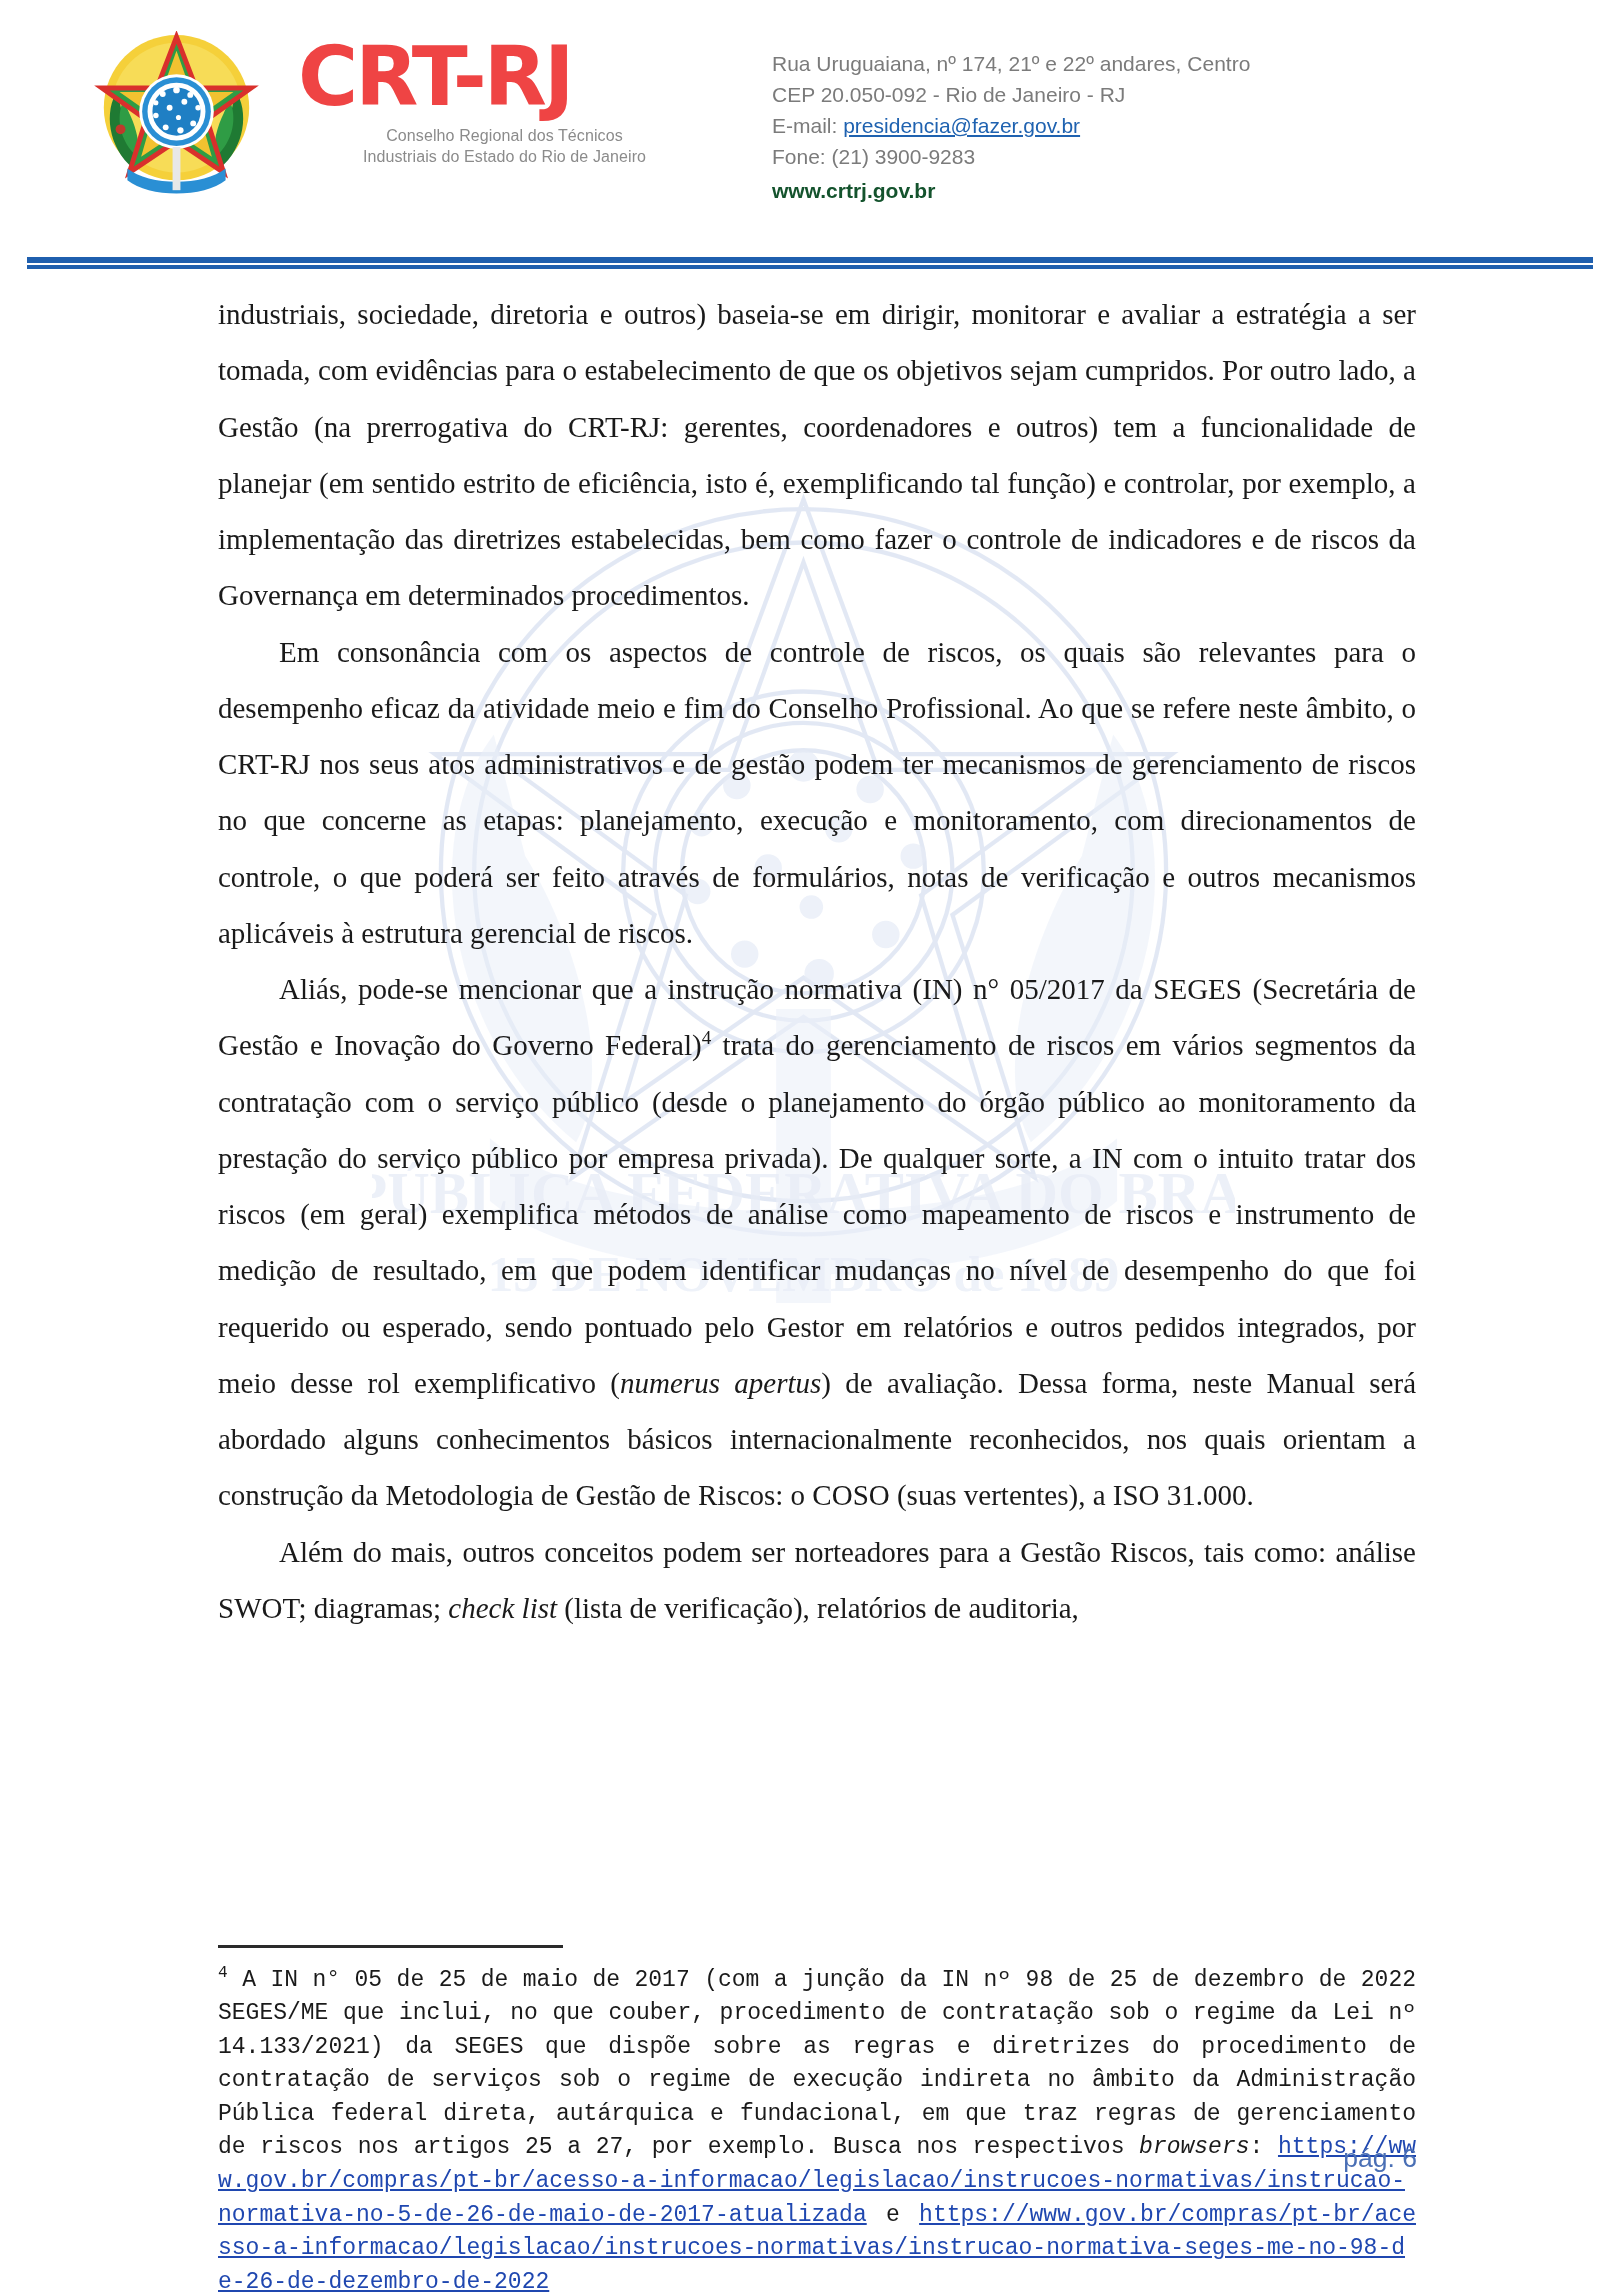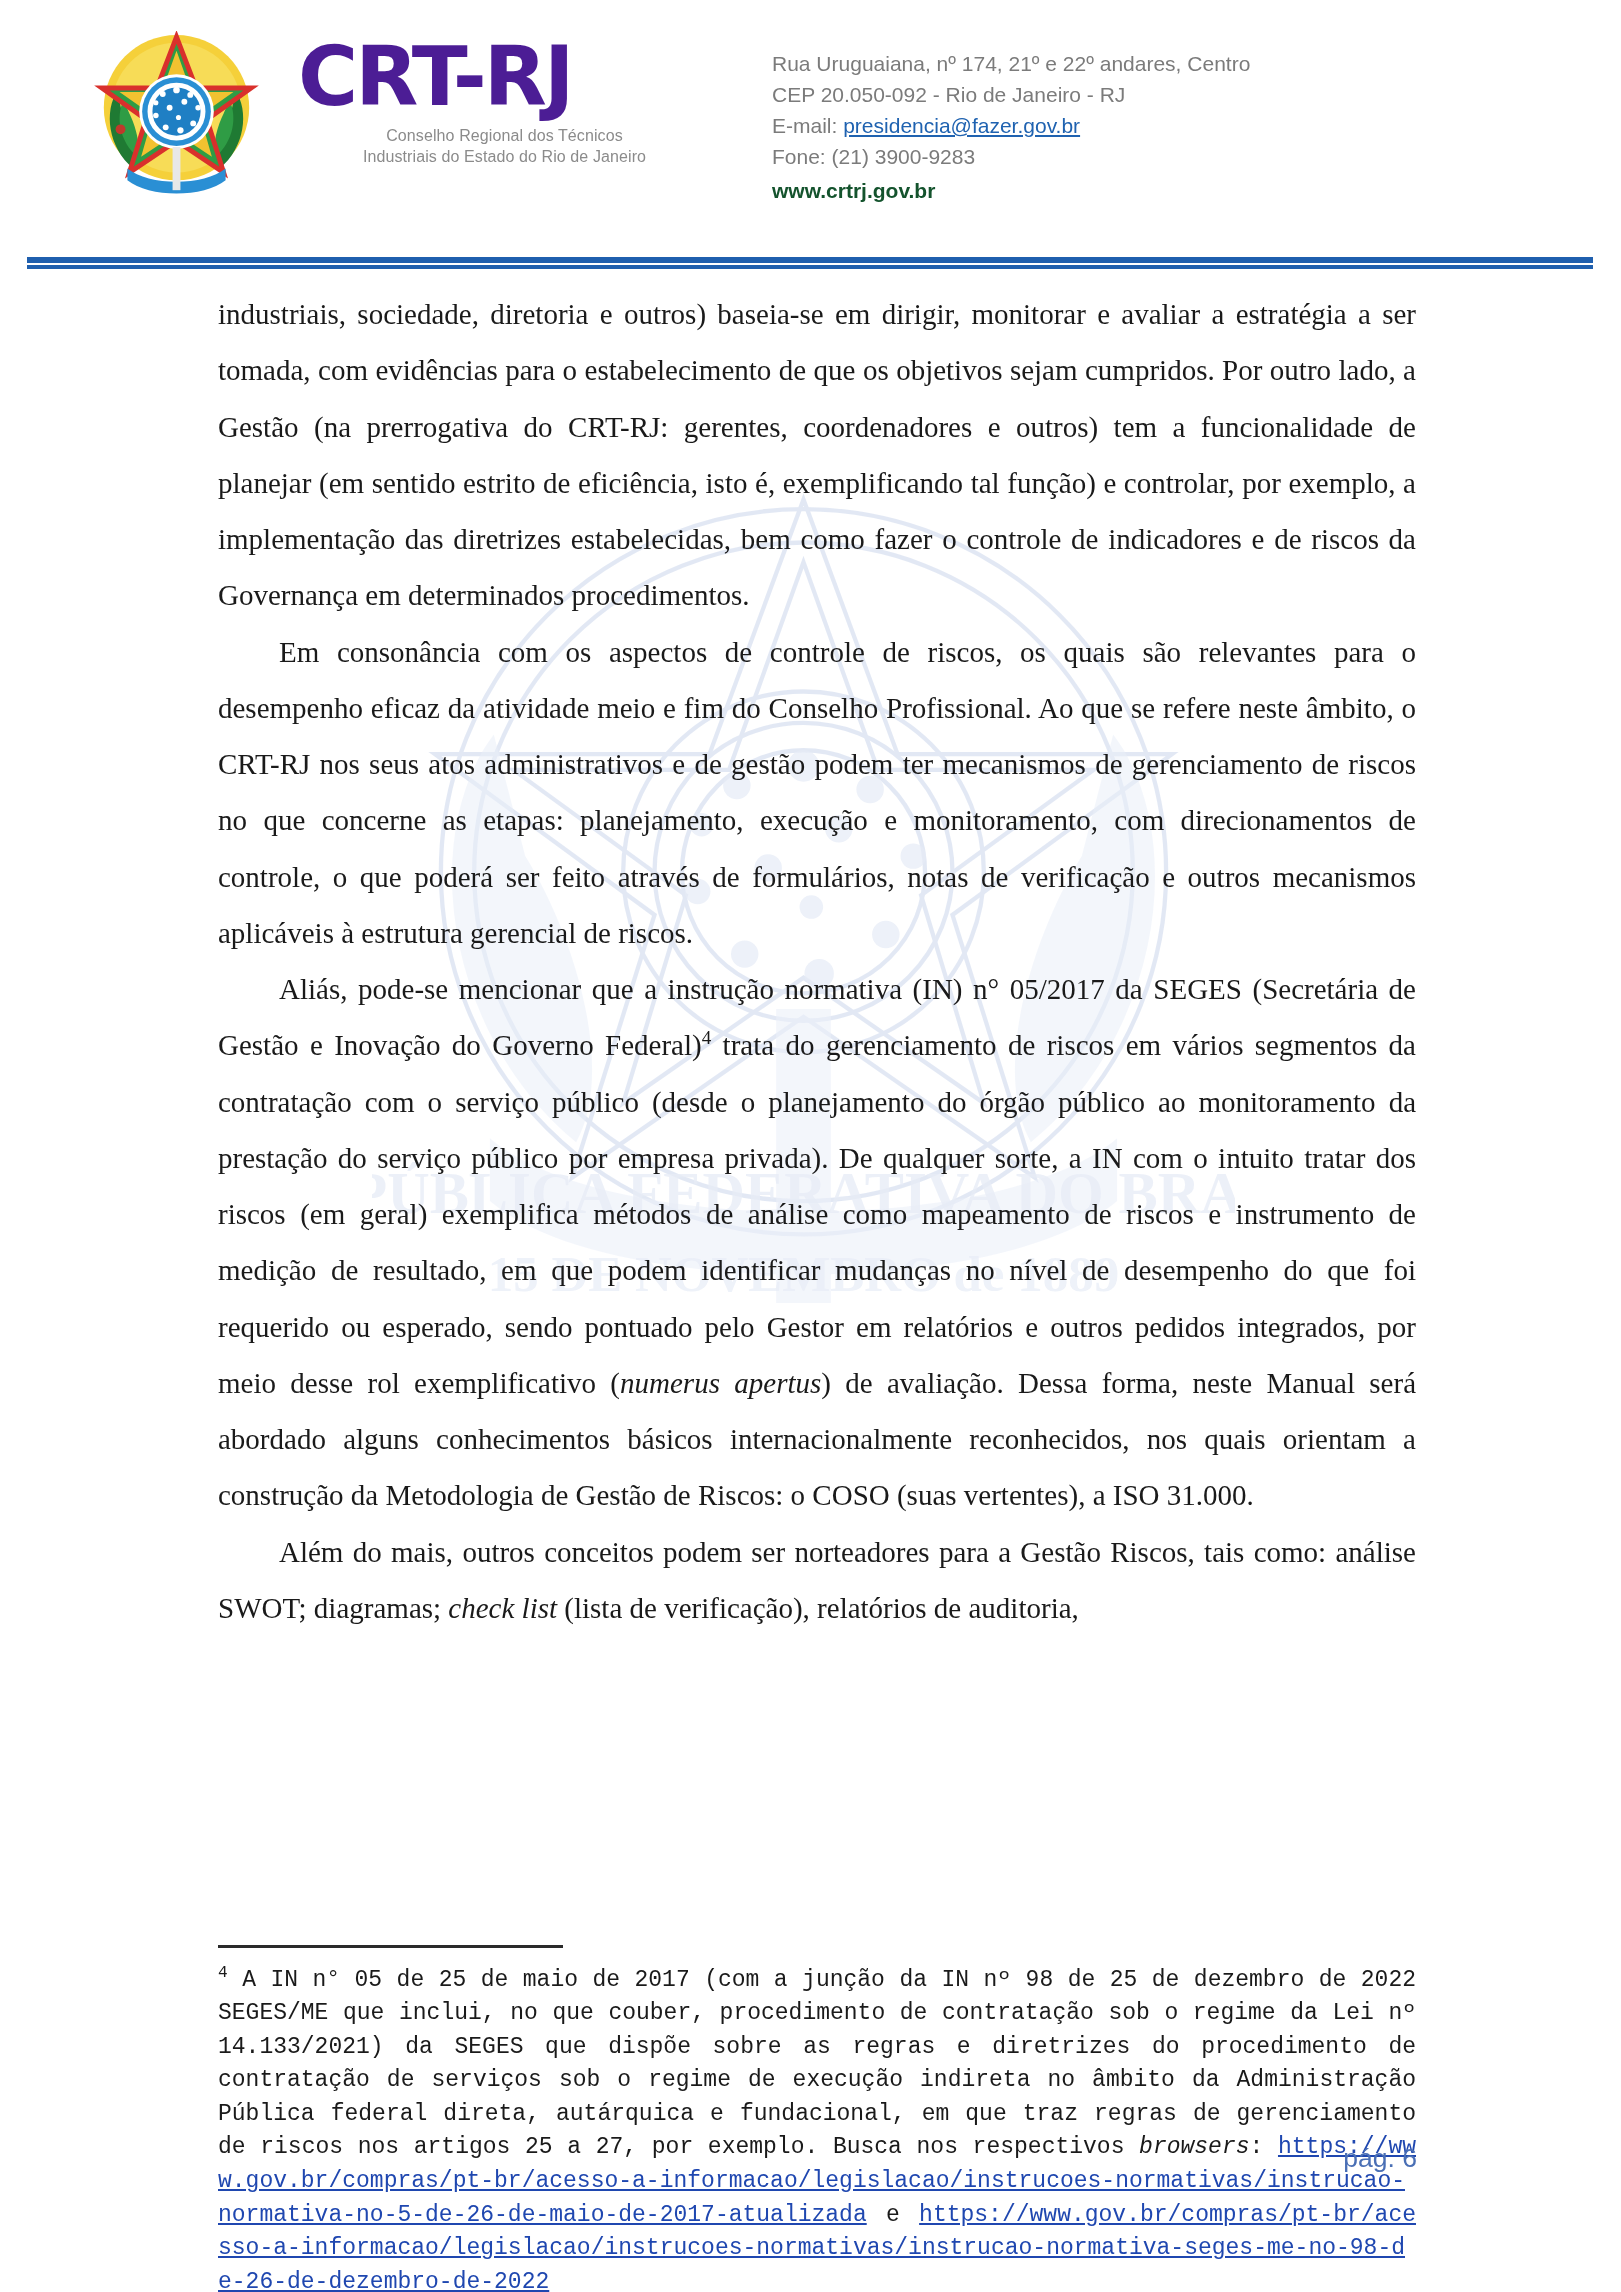--- a/index.html
+++ b/index.html
@@ -56,7 +56,7 @@
     font-size: 82px;
     line-height: 0.92;
     letter-spacing: -2.9px;
-    color: #4c1d95;
+    color: #ef4444;
     text-align: left;
     padding-left: 3.9px;
   }

